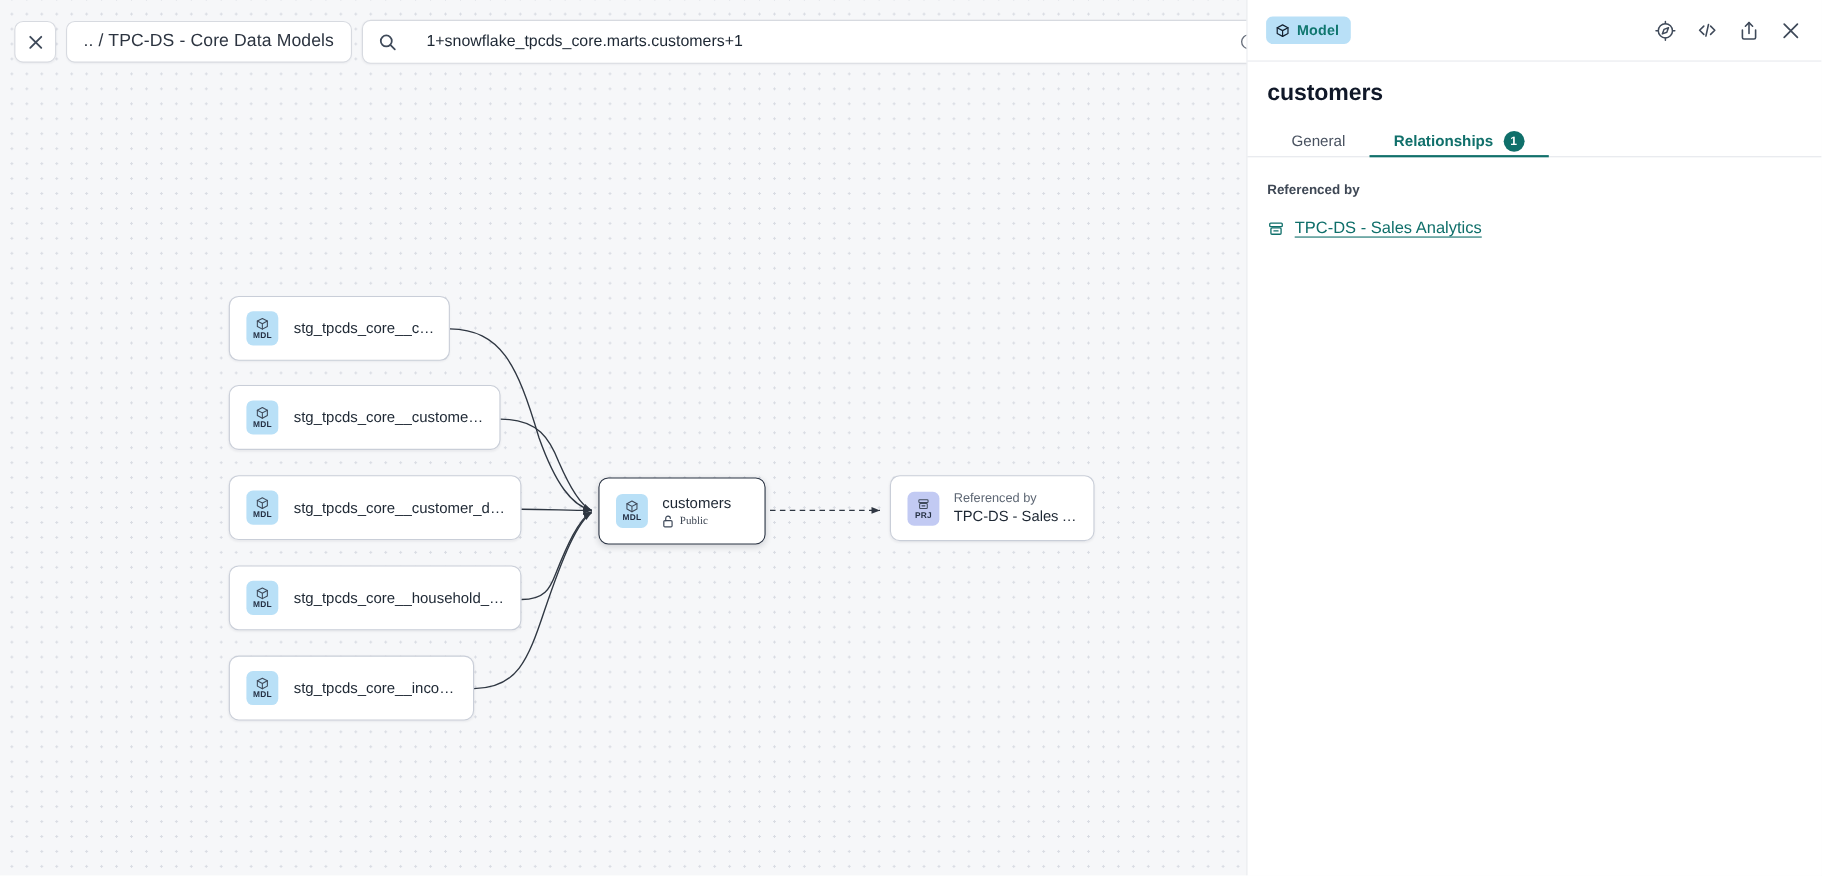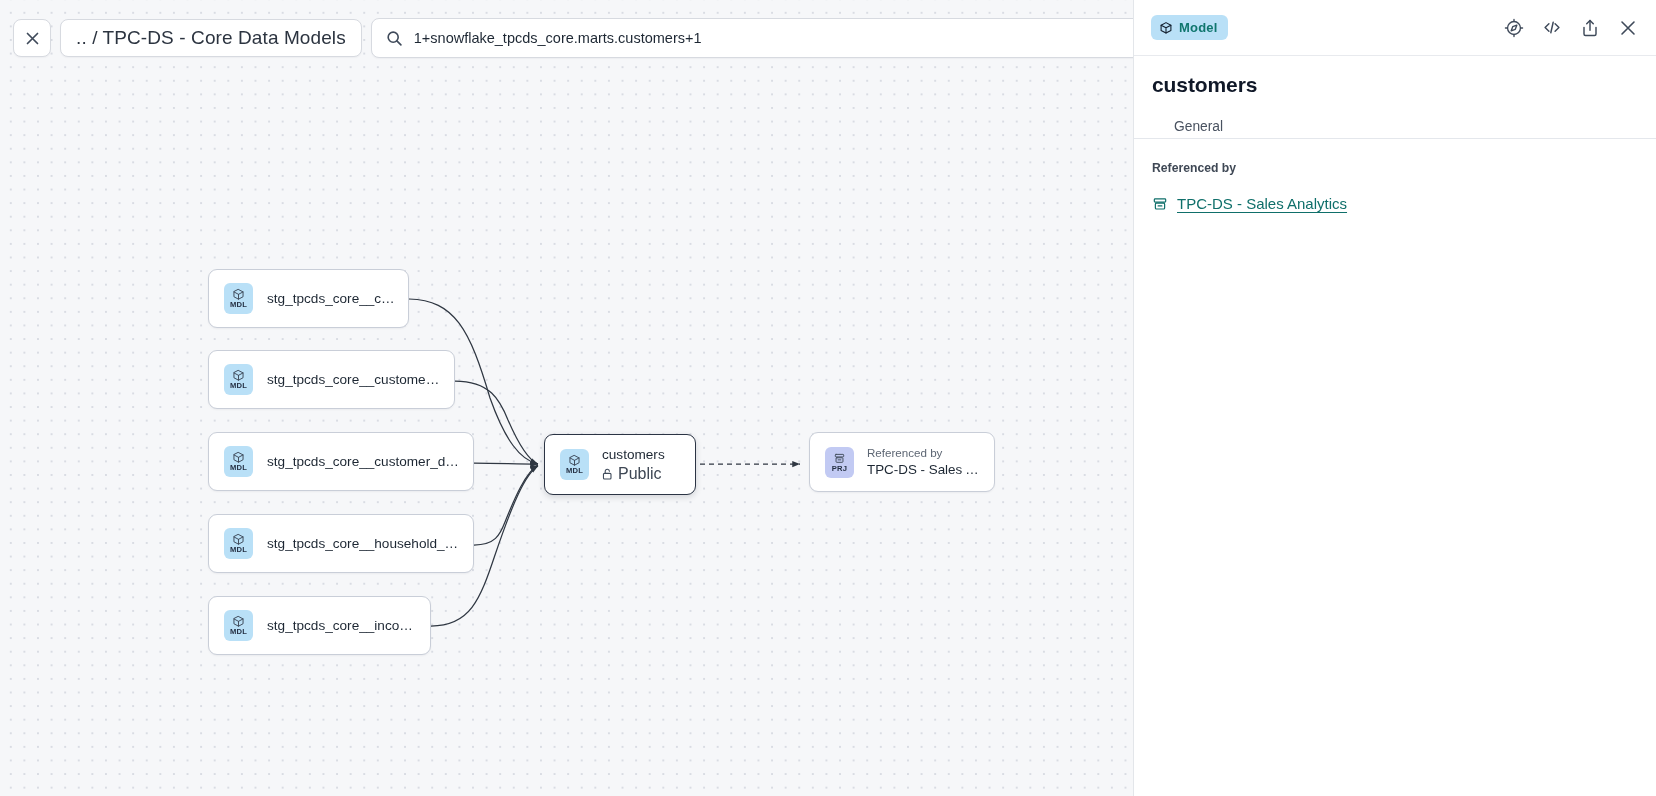--- a/index.html
+++ b/index.html
@@ -44,7 +44,7 @@
   .tb-close { width: 38px; }
   .tb-crumb {
     padding: 0 15px;
-    font-size: 19px;
+    font-size: 16px;
     color: #2c3440;
     letter-spacing: .1px;
     white-space: nowrap;

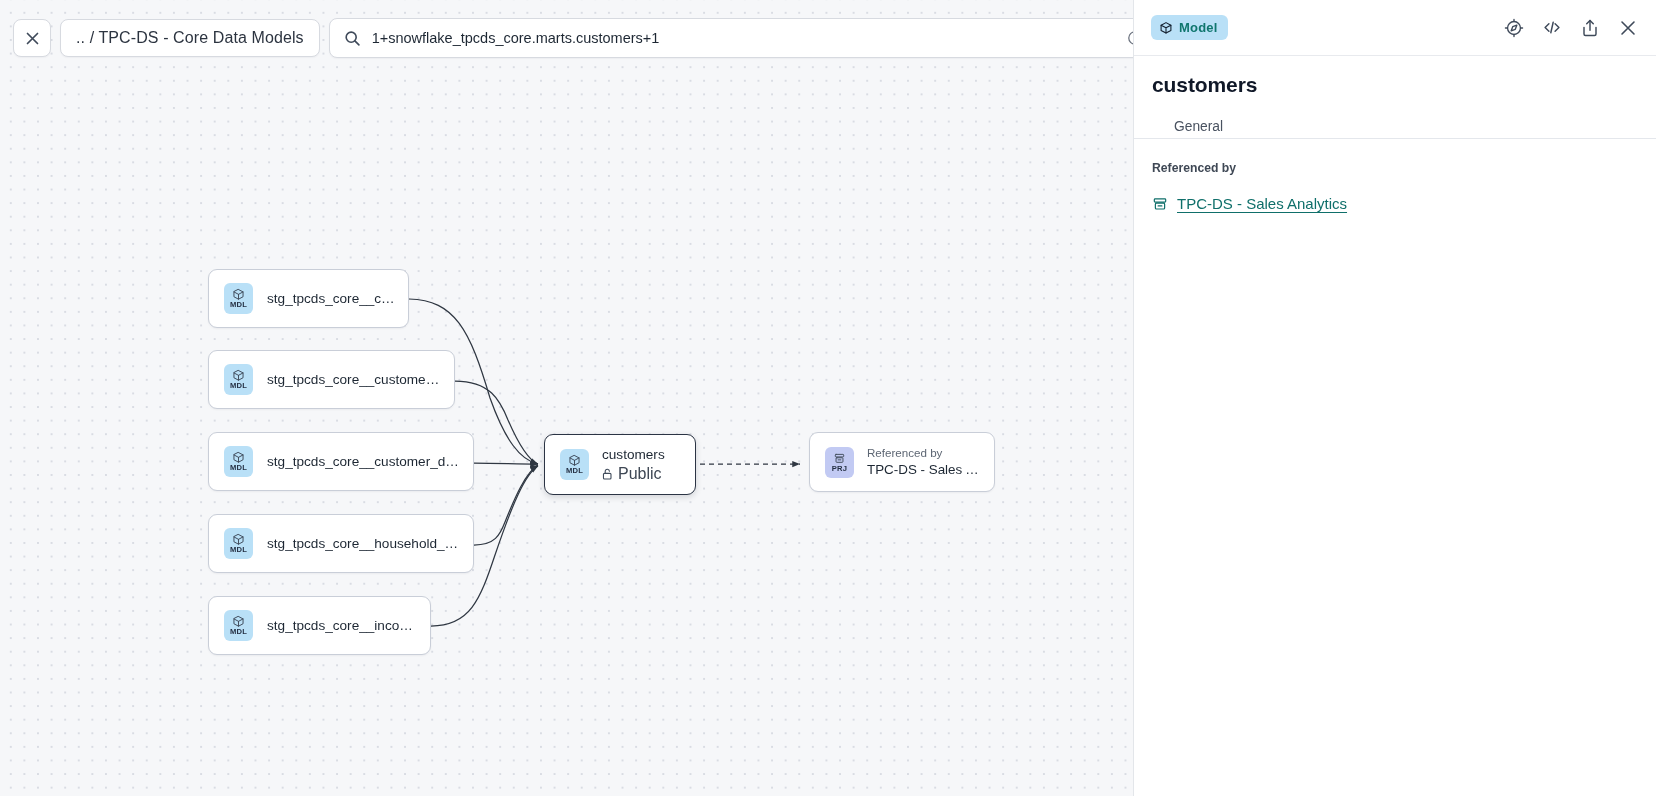--- a/index.html
+++ b/index.html
@@ -56,7 +56,7 @@
     border-radius: 8px;
     display: flex; align-items: center;
     padding: 0 14px 0 14px;
-    gap: 11px;
+    gap: 27px;
     box-shadow: 0 1px 1.5px rgba(16,24,40,0.04);
     cursor: text;
   }

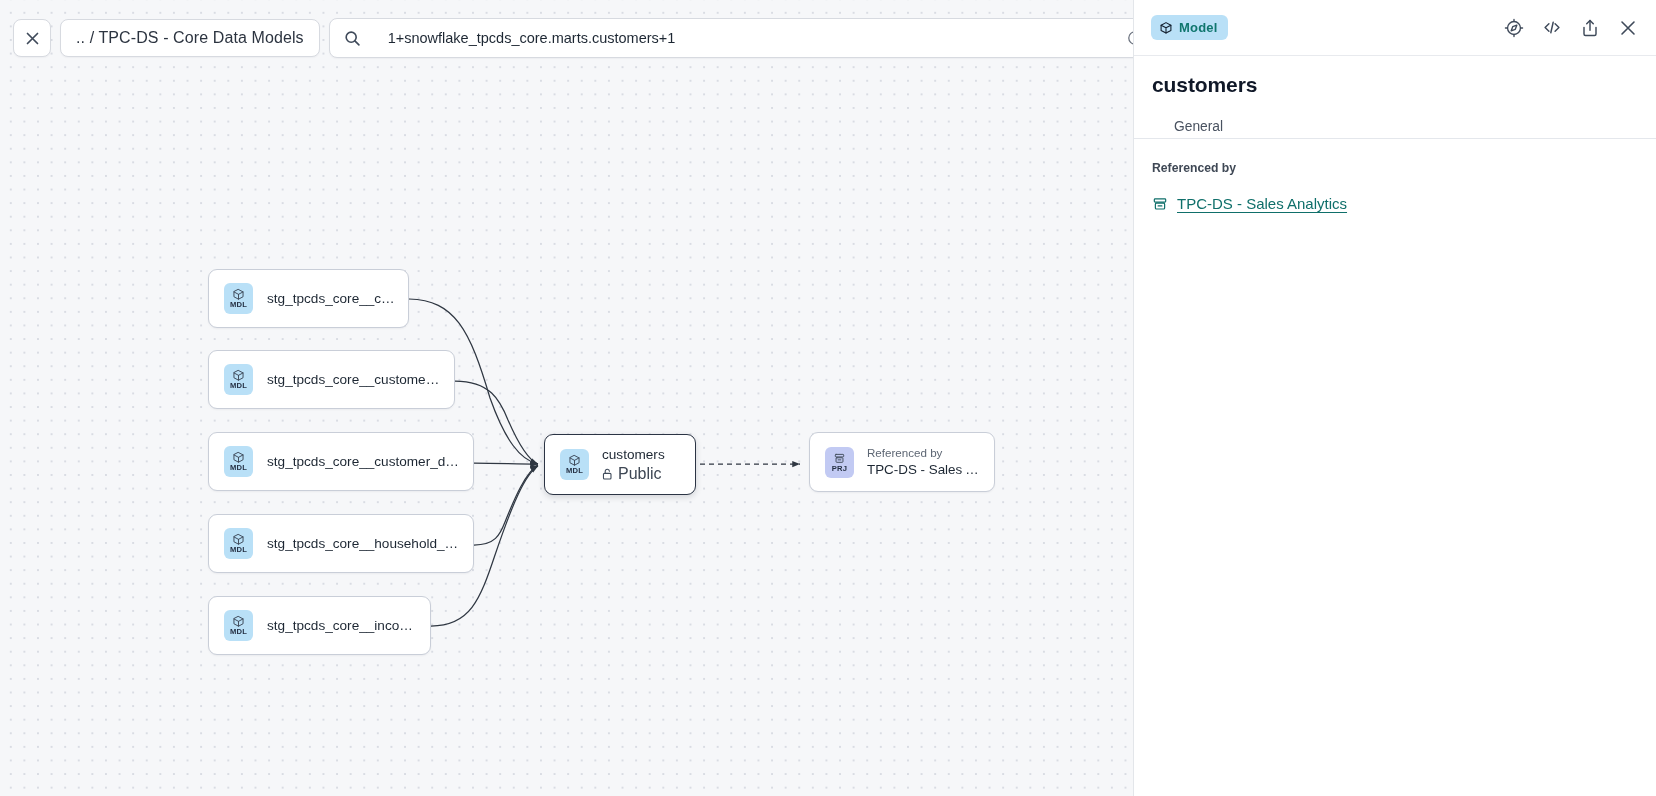--- a/index.html
+++ b/index.html
@@ -377,6 +377,10 @@
       <div class="tab">
         <span>General</span>
       </div>
+      <div class="tab active">
+        <span>Relationships</span>
+        <span class="tab-count">1</span>
+      </div>
     </div>
 
     <div class="panel-body">

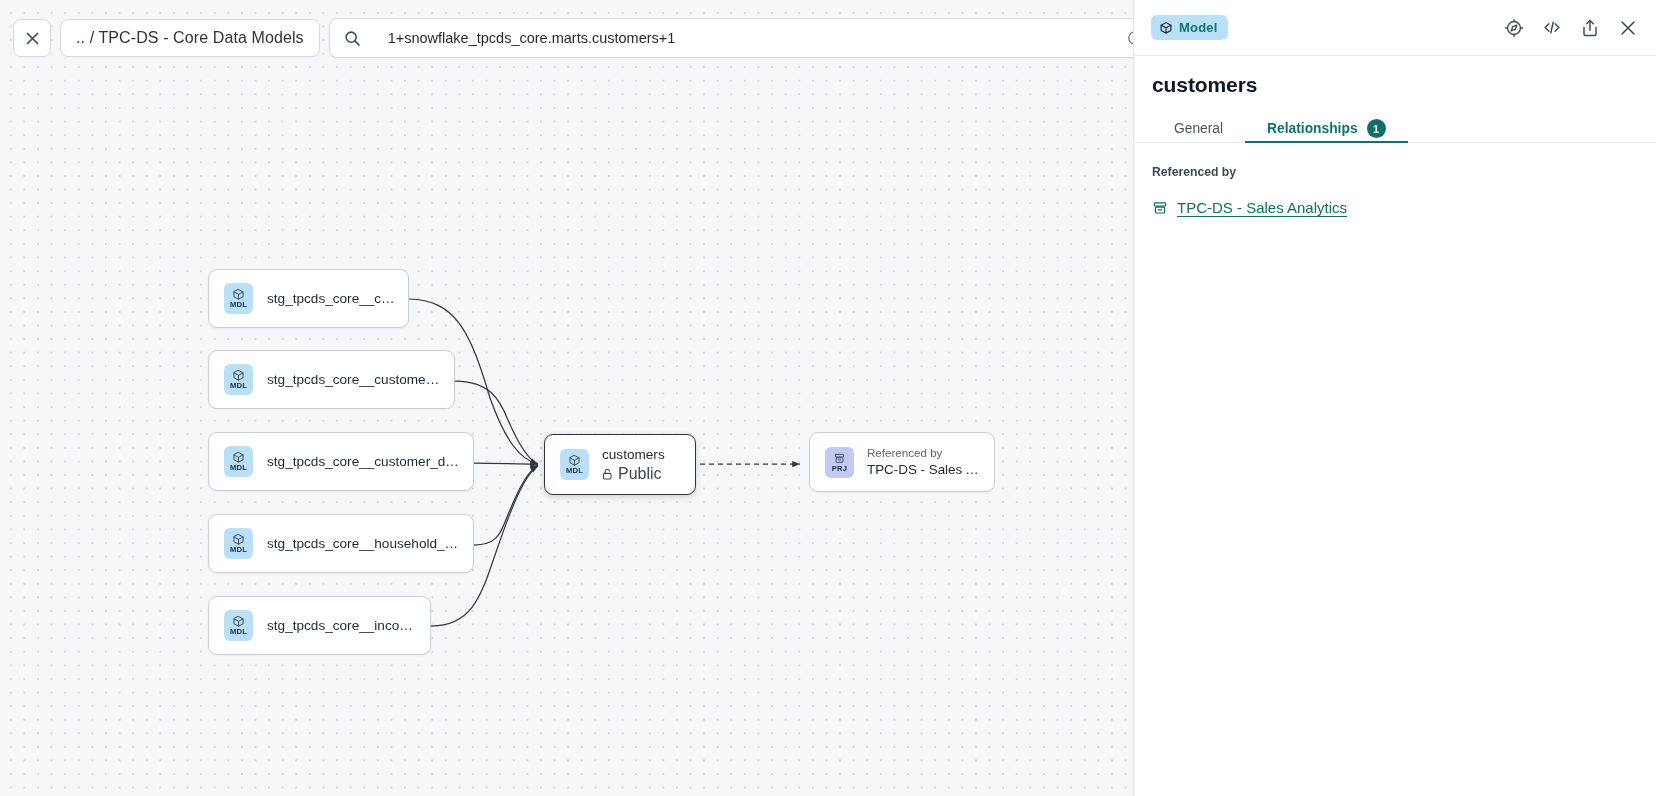--- a/index.html
+++ b/index.html
@@ -109,7 +109,7 @@
   }
   .node-sub {
     display: flex; align-items: center; gap: 5px;
-    font-size: 16px; color: #3e4754; margin-top: 3px;
+    font-size: 10px; color: #3e4754; margin-top: 3px; font-family: Liberation Serif, serif;
   }
   .node-kicker { font-size: 11.6px; color: #5d6673; line-height: 14px; }
   .node-name2 { font-size: 13.4px; color: #1d2733; line-height: 17px; margin-top: 1px; white-space: nowrap; overflow: hidden; text-overflow: ellipsis; }

